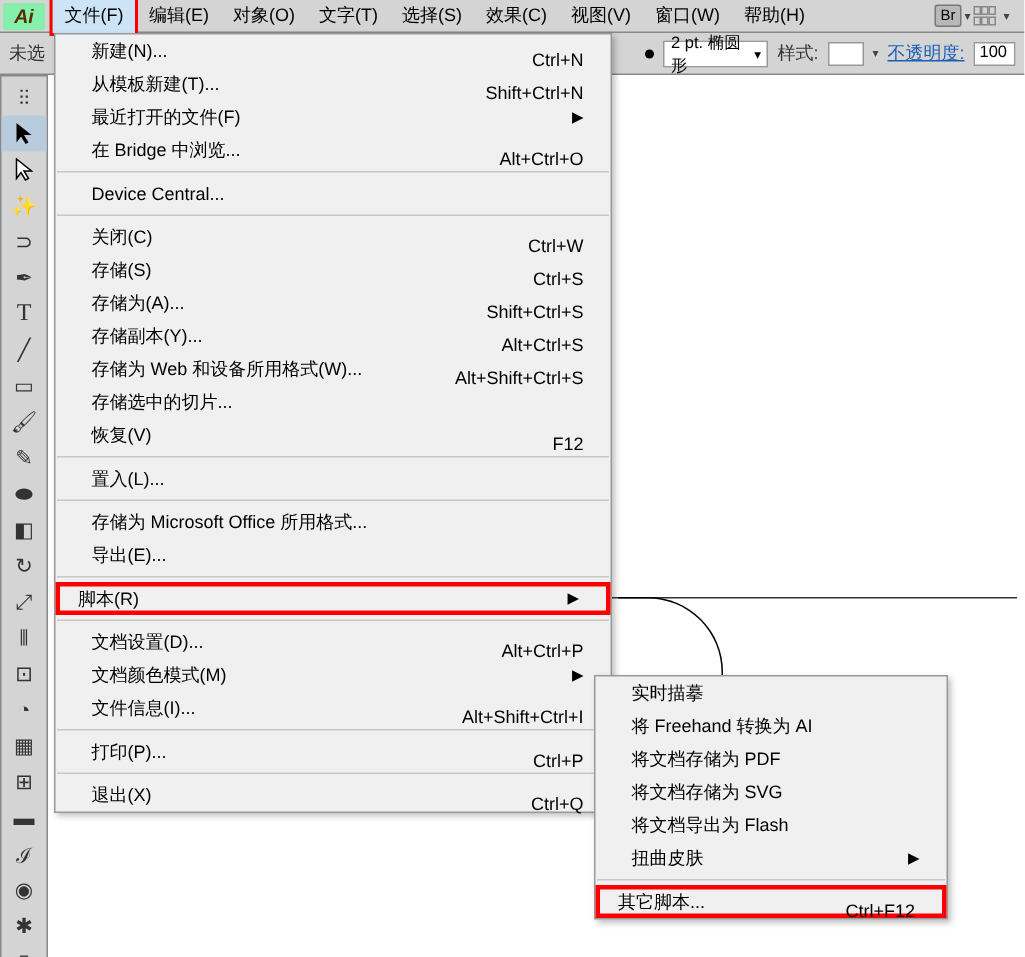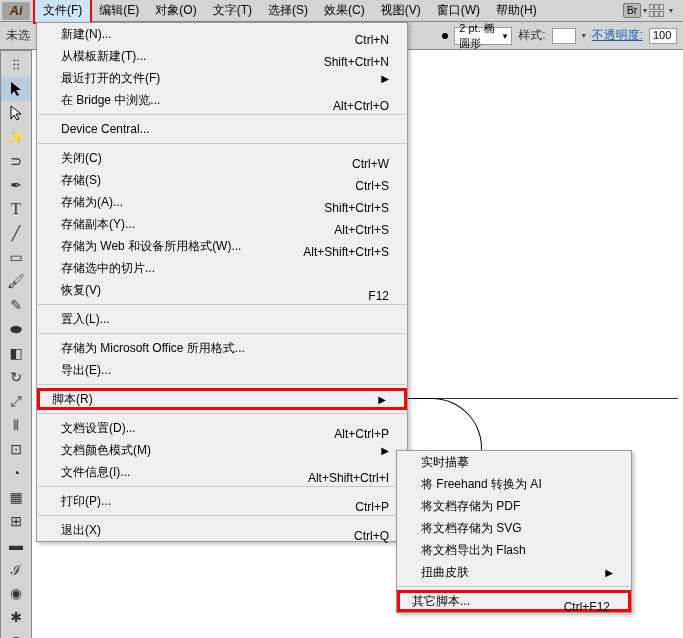--- a/index.html
+++ b/index.html
@@ -6,7 +6,7 @@
   body { font-family: "Microsoft YaHei", Tahoma, sans-serif; font-size: 12px; background: #fff; width: 683px; height: 638px; position: relative; overflow: hidden; }
   
   .menubar { display: flex; align-items: center; background: #d4d4d4; height: 22px; padding: 0 2px; border-bottom: 1px solid #888; }
-  .ai-logo { width: 28px; height: 18px; background: #a3a3a3; color: #5a2d00; display:flex; align-items:center; justify-content:center; font-weight:bold; font-style:italic; border-radius:2px; margin-right:4px; font-size:13px;}
+  .ai-logo { width: 28px; height: 18px; background: #86efac; color: #5a2d00; display:flex; align-items:center; justify-content:center; font-weight:bold; font-style:italic; border-radius:2px; margin-right:4px; font-size:13px;}
   .menu-item { padding: 3px 8px; cursor: default; white-space: nowrap; }
   .menu-item.active { background: #cde4f7; border:1px solid #8faacc;}
   .hl-red { outline: 2px solid #ff0000; outline-offset: -1px; }

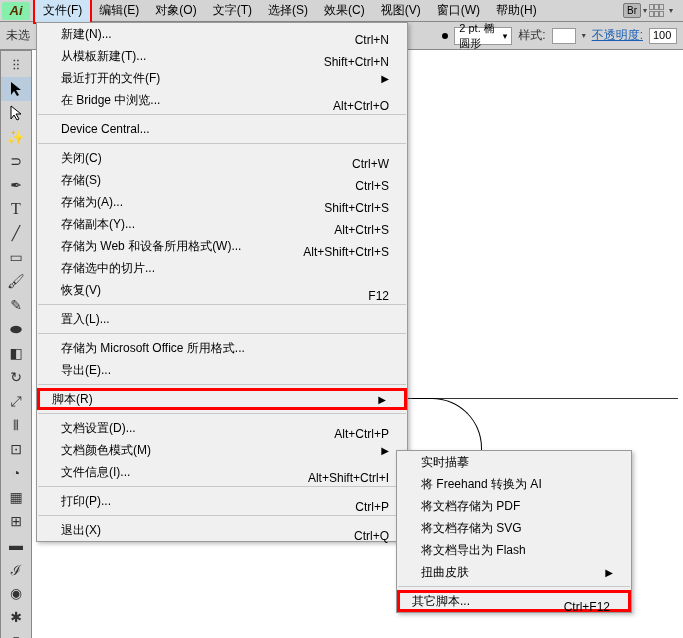--- a/index.html
+++ b/index.html
@@ -18,7 +18,7 @@
 
   .optionsbar { height: 28px; background: #d4d4d4; display:flex; align-items:center; padding:0 6px; border-bottom:1px solid #888; gap:6px;}
   .optionsbar .lbl { color:#333; font-size:12px;}
-  .stroke-input { width:58px; height:18px; background:#fff; border:1px solid #999; padding:0 4px; display:flex; align-items:center; font-size:11px;}
+  .stroke-input { width:70px; height:18px; background:#fff; border:1px solid #999; padding:0 4px; display:flex; align-items:center; font-size:11px;}
   .style-swatch { width:24px; height:16px; background:#fff; border:1px solid #999;}
   .opacity-link { color:#1a5fb4; text-decoration:underline;}
   .opacity-input { width:28px; height:16px; background:#fff; border:1px solid #999; text-align:left; padding:0 3px; font-size:11px;}

